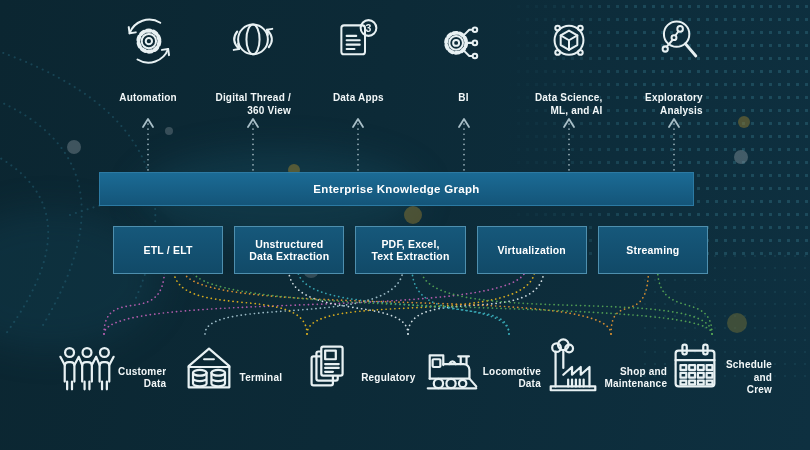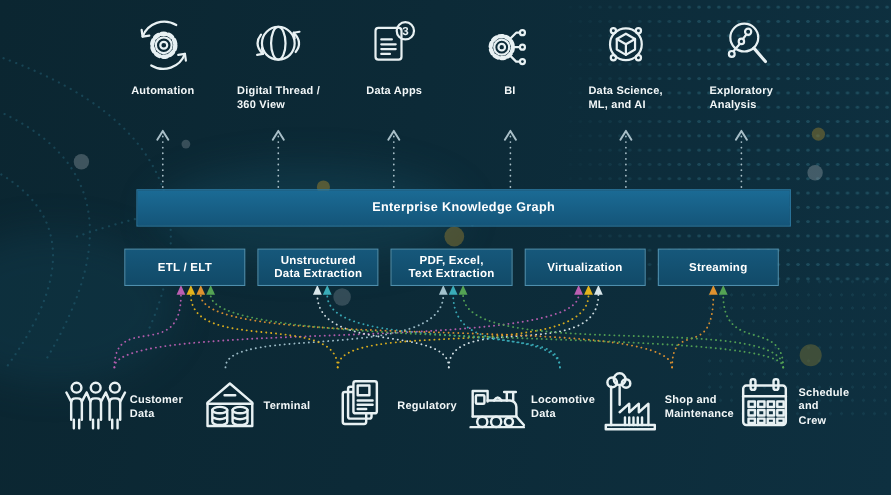--- a/index.html
+++ b/index.html
@@ -23,8 +23,8 @@
   #top-row{left:96px;top:14px;width:630px;display:flex;justify-content:space-between;}
   .top-item{width:104px;display:flex;flex-direction:column;align-items:center;}
   .top-item svg{width:56px;height:56px;flex:0 0 auto;}
-  .lbl{font-weight:700;font-size:10px;line-height:1.25;text-align:left;
-    white-space:pre-line;letter-spacing:.2px;margin-top:7px;color:#f2f7f8;}
+  .lbl{font-weight:700;font-size:10px;line-height:1.25;text-align:right;
+    white-space:pre-line;letter-spacing:.2px;margin-top:22px;color:#f2f7f8;}
   
   #ekg-bar{left:124px;top:172px;width:595px;height:34px;display:flex;align-items:center;justify-content:center;
     background:linear-gradient(180deg,#1b6b95,#145579);border:1px solid #2c7aa3;box-sizing:border-box;

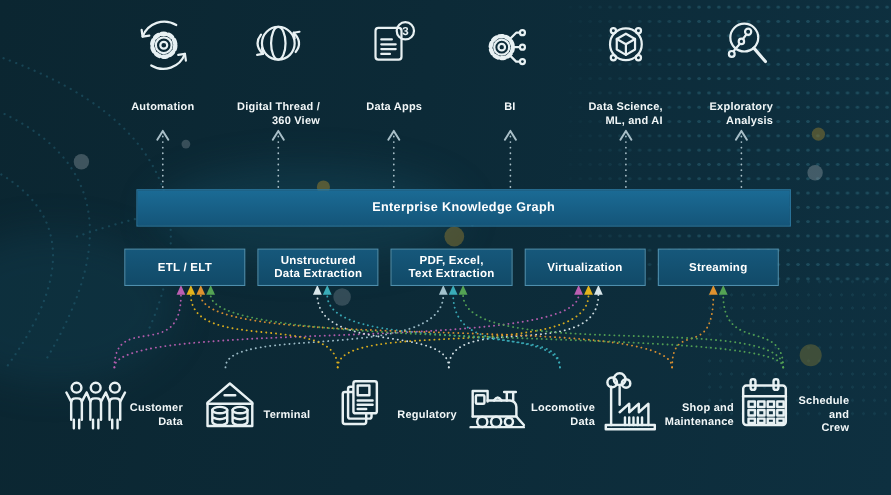--- a/index.html
+++ b/index.html
@@ -26,7 +26,7 @@
   .lbl{font-weight:700;font-size:10px;line-height:1.25;text-align:right;
     white-space:pre-line;letter-spacing:.2px;margin-top:22px;color:#f2f7f8;}
   
-  #ekg-bar{left:124px;top:172px;width:595px;height:34px;display:flex;align-items:center;justify-content:center;
+  #ekg-bar{left:99px;top:172px;width:595px;height:34px;display:flex;align-items:center;justify-content:center;
     background:linear-gradient(180deg,#1b6b95,#145579);border:1px solid #2c7aa3;box-sizing:border-box;
     font-weight:700;font-size:11.5px;letter-spacing:.3px;}
   

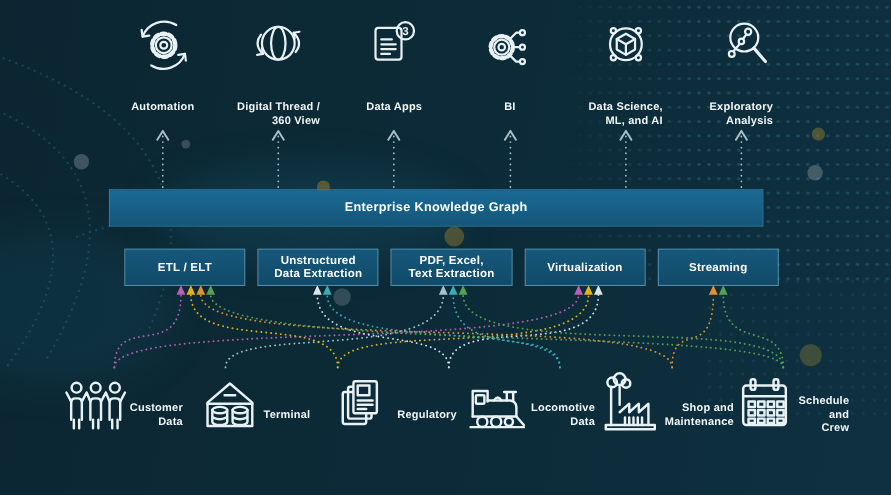--- a/index.html
+++ b/index.html
@@ -30,7 +30,7 @@
     background:linear-gradient(180deg,#1b6b95,#145579);border:1px solid #2c7aa3;box-sizing:border-box;
     font-weight:700;font-size:11.5px;letter-spacing:.3px;}
   
-  #boxes-row{left:113px;top:226px;width:595px;height:34px;display:flex;gap:11px;}
+  #boxes-row{left:113px;top:226px;width:595px;height:48px;display:flex;gap:11px;}
   .ibox{flex:1;display:flex;align-items:center;justify-content:center;box-sizing:border-box;
     background:linear-gradient(180deg,#16587b,#114a68);border:1px solid #4e8fae;
     font-weight:700;font-size:10.5px;line-height:1.15;text-align:center;white-space:pre-line;letter-spacing:.2px;}

